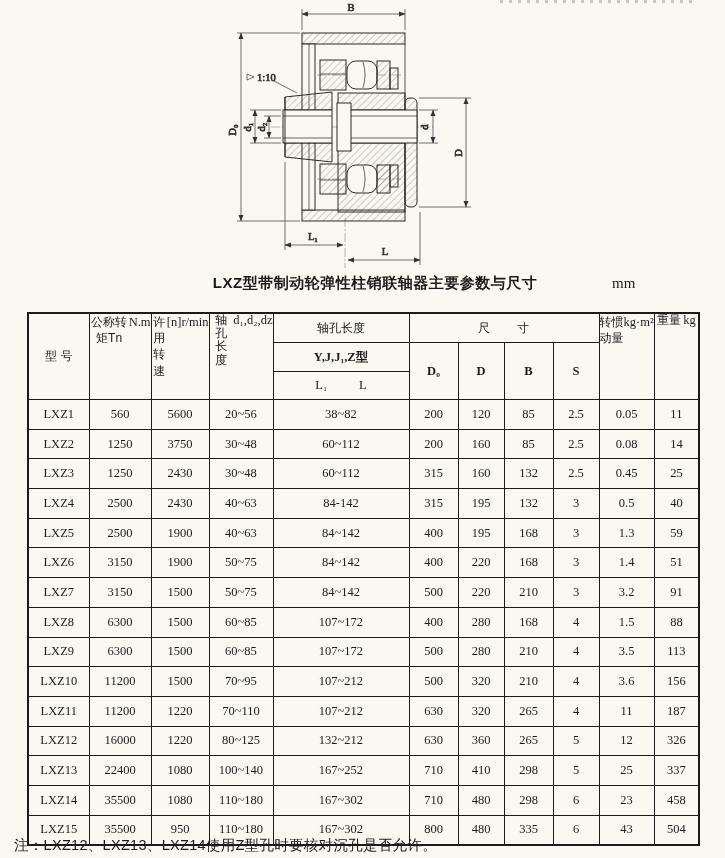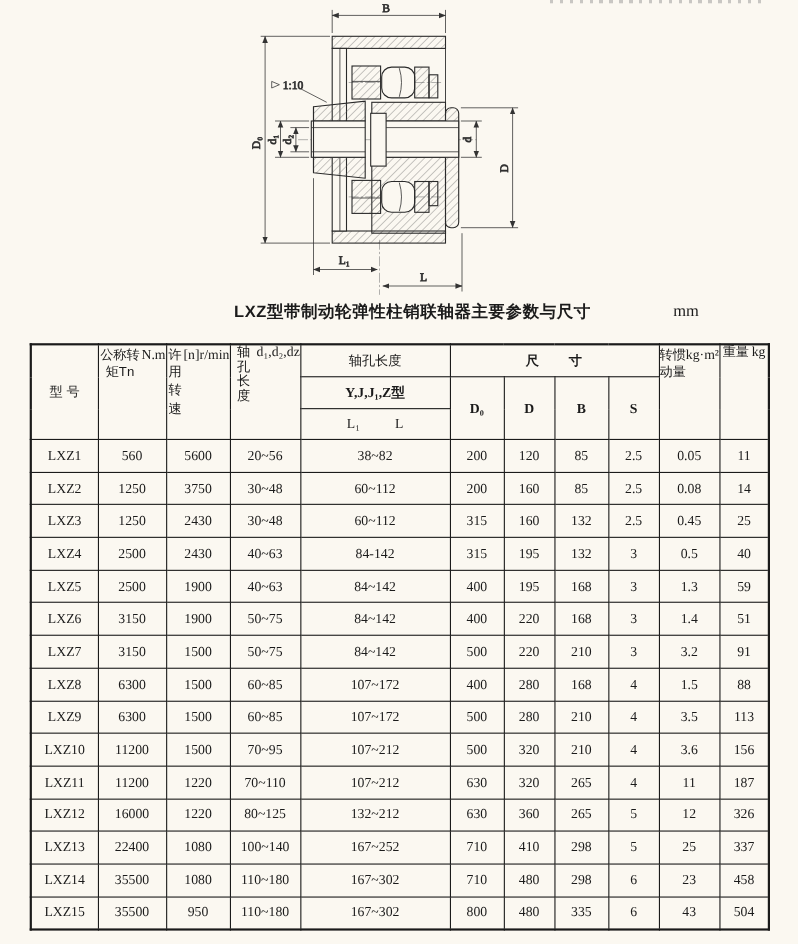--- a/index.html
+++ b/index.html
@@ -39,7 +39,7 @@
   .serif{font-family:"Liberation Serif","DejaVu Serif",serif;font-size:12.5px;}
   .lcell{display:flex;justify-content:space-around;align-items:center;height:100%;
     font-family:"Liberation Serif","DejaVu Serif",serif;font-size:12.5px;padding:0 26px;}
-  .wide-gap{letter-spacing:1px;font-weight:bold;}
+  .wide-gap{letter-spacing:1px;}
 
   
   .note{position:absolute;left:14px;top:836px;font-size:14.5px;letter-spacing:.3px;}

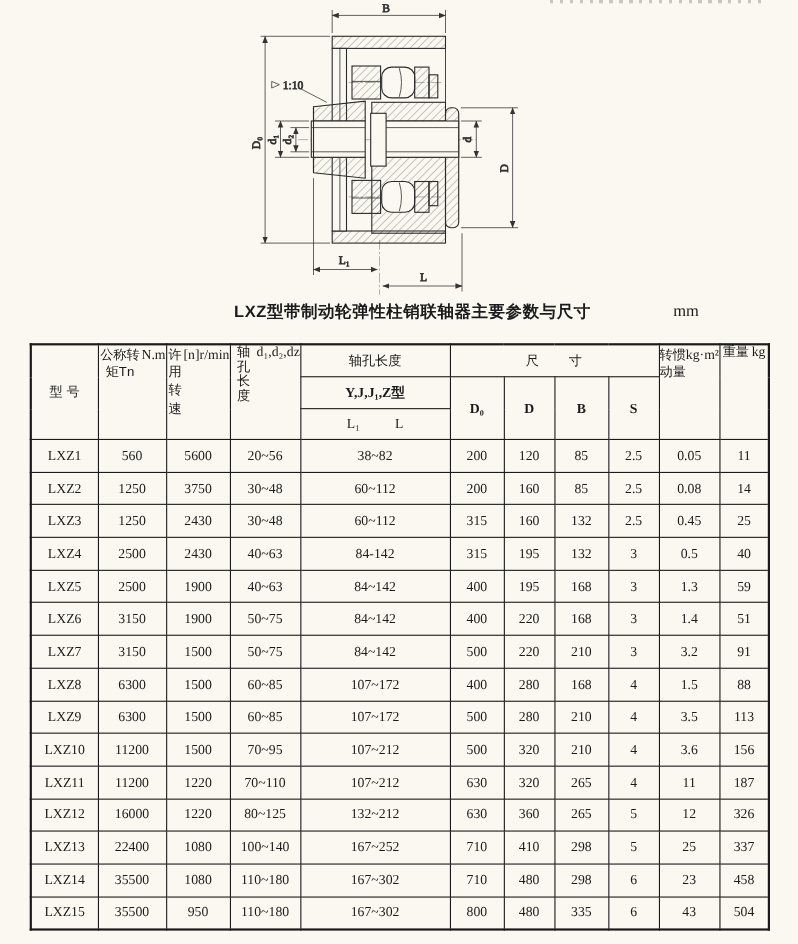--- a/index.html
+++ b/index.html
@@ -467,6 +467,7 @@
     </table>
   </div>
 
+  <div class="note">注：LXZ12、LXZ13、LXZ14使用Z型孔时要核对沉孔是否允许。</div>
 
 </div>
 

